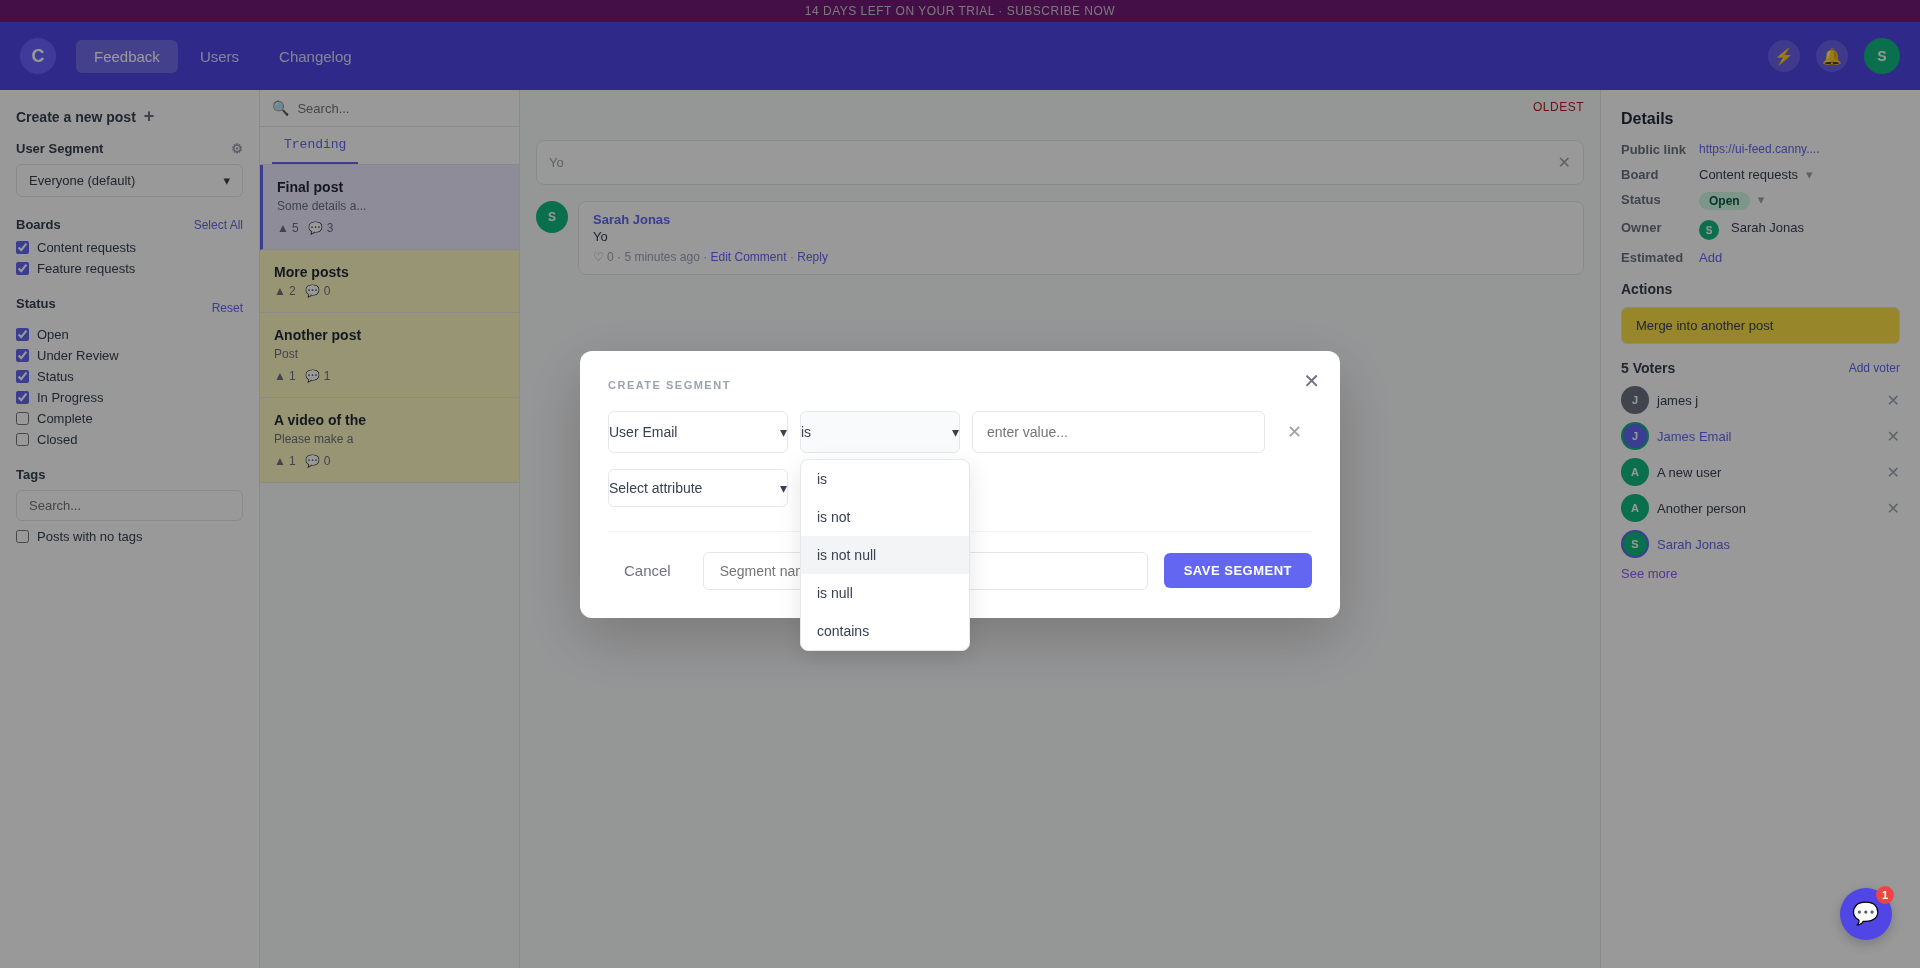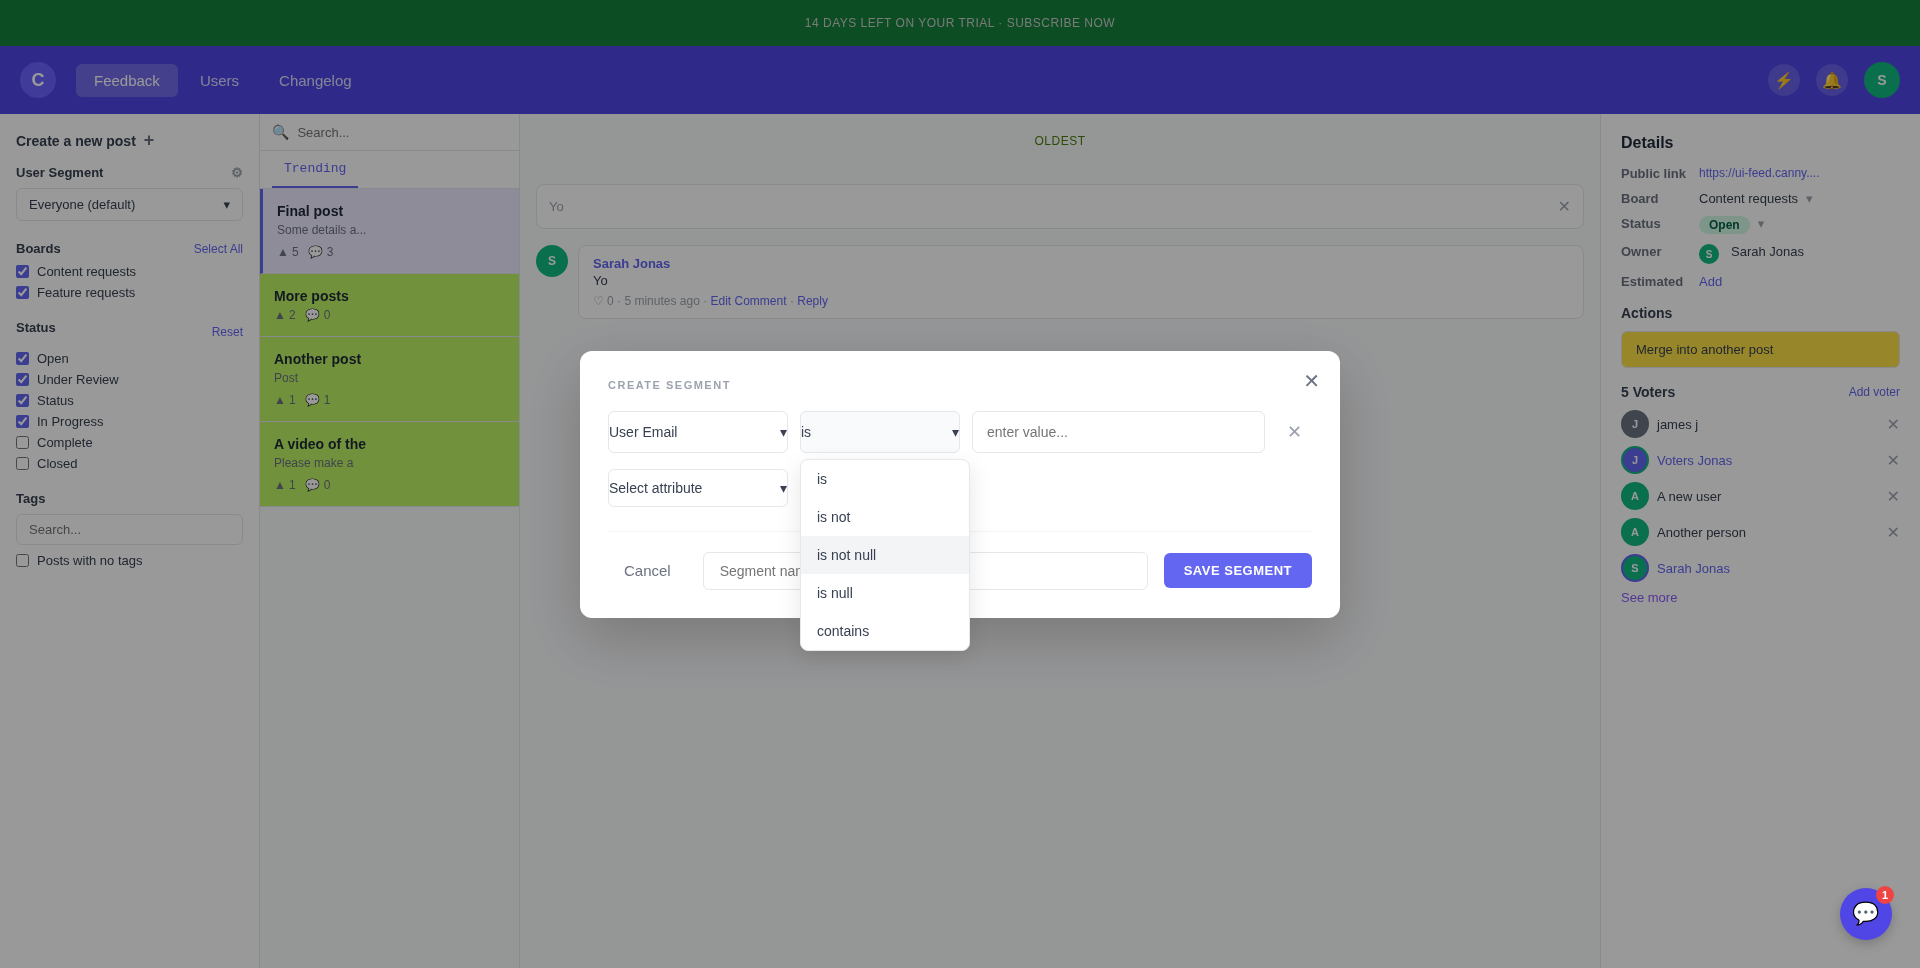--- a/index.html
+++ b/index.html
@@ -7,11 +7,11 @@
 
     
     .trial-bar {
-      background: #15803d;
+      background: #701a75;
       color: #ccc;
       text-align: center;
       font-size: 12px;
-      padding: 16px;
+      padding: 4px;
       letter-spacing: 0.5px;
     }
 

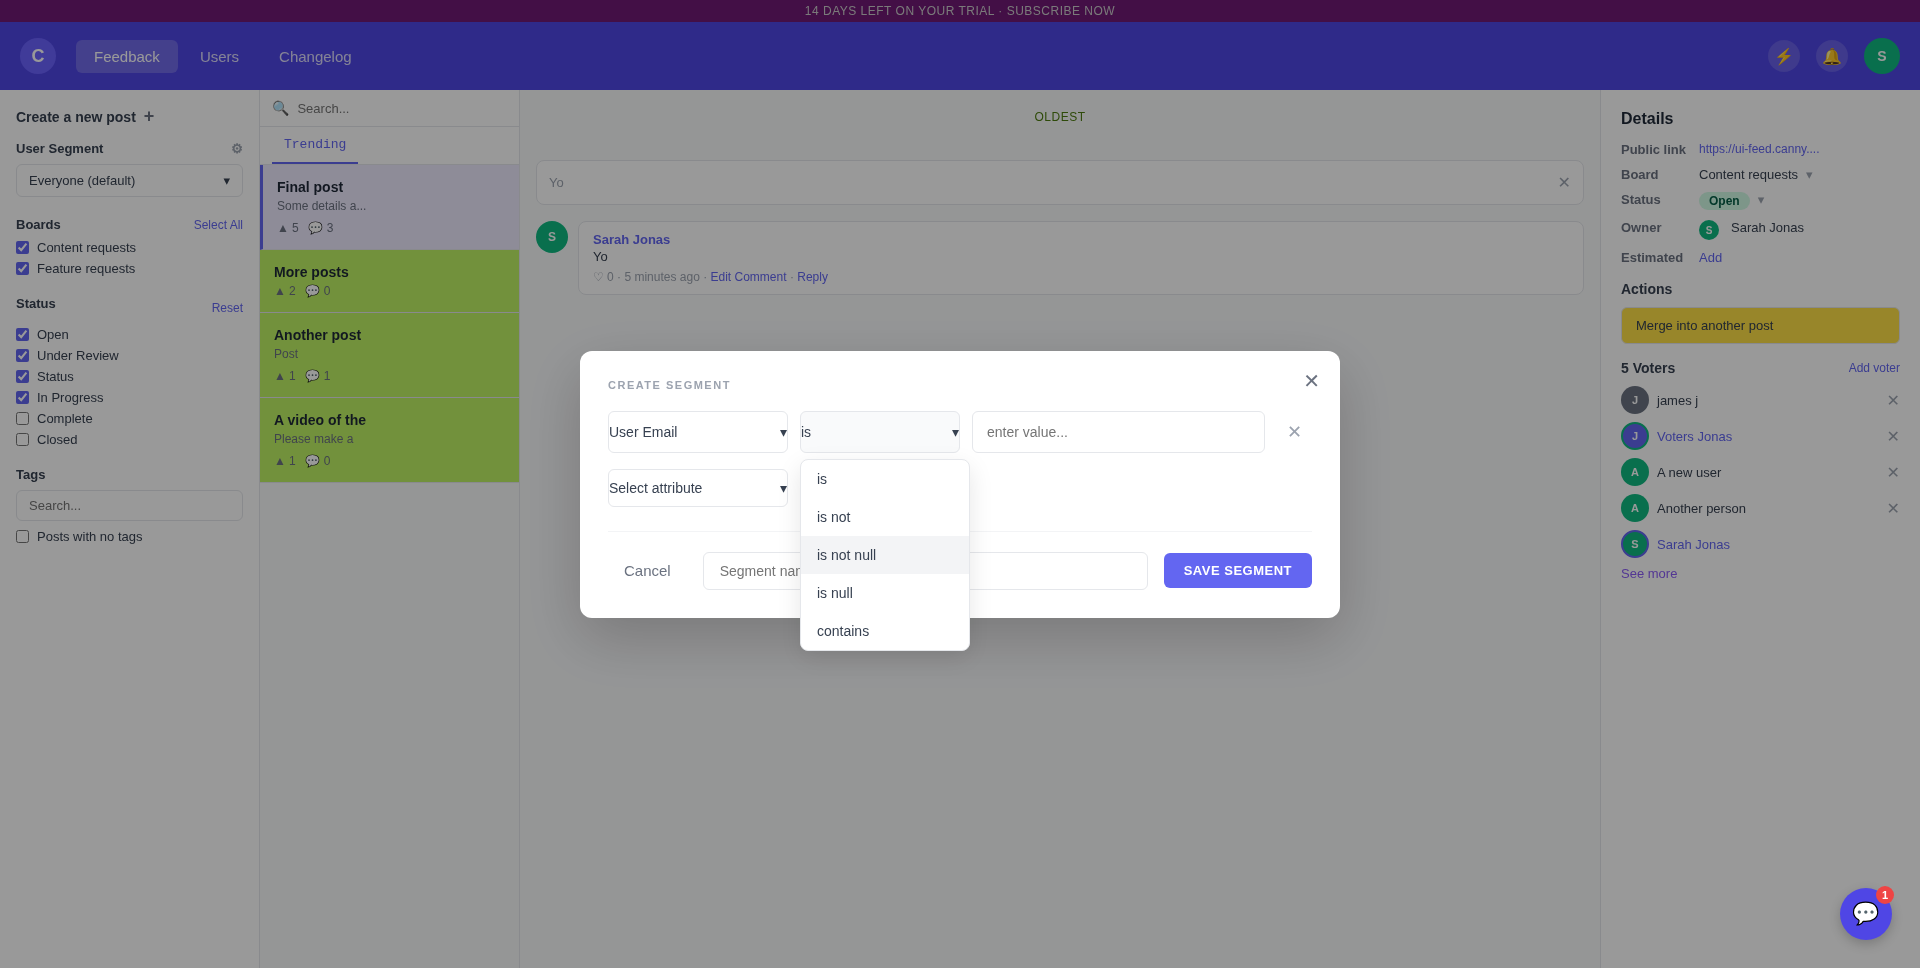--- a/index.html
+++ b/index.html
@@ -397,8 +397,8 @@
 
     
     .oldest-label {
-      text-align: center; font-size: 12px; color: #4d7c0f;
-      padding: 20px 16px;
+      text-align: right; font-size: 12px; color: #b91c1c;
+      padding: 10px 16px;
       text-transform: uppercase; letter-spacing: 0.5px;
     }
   </style>

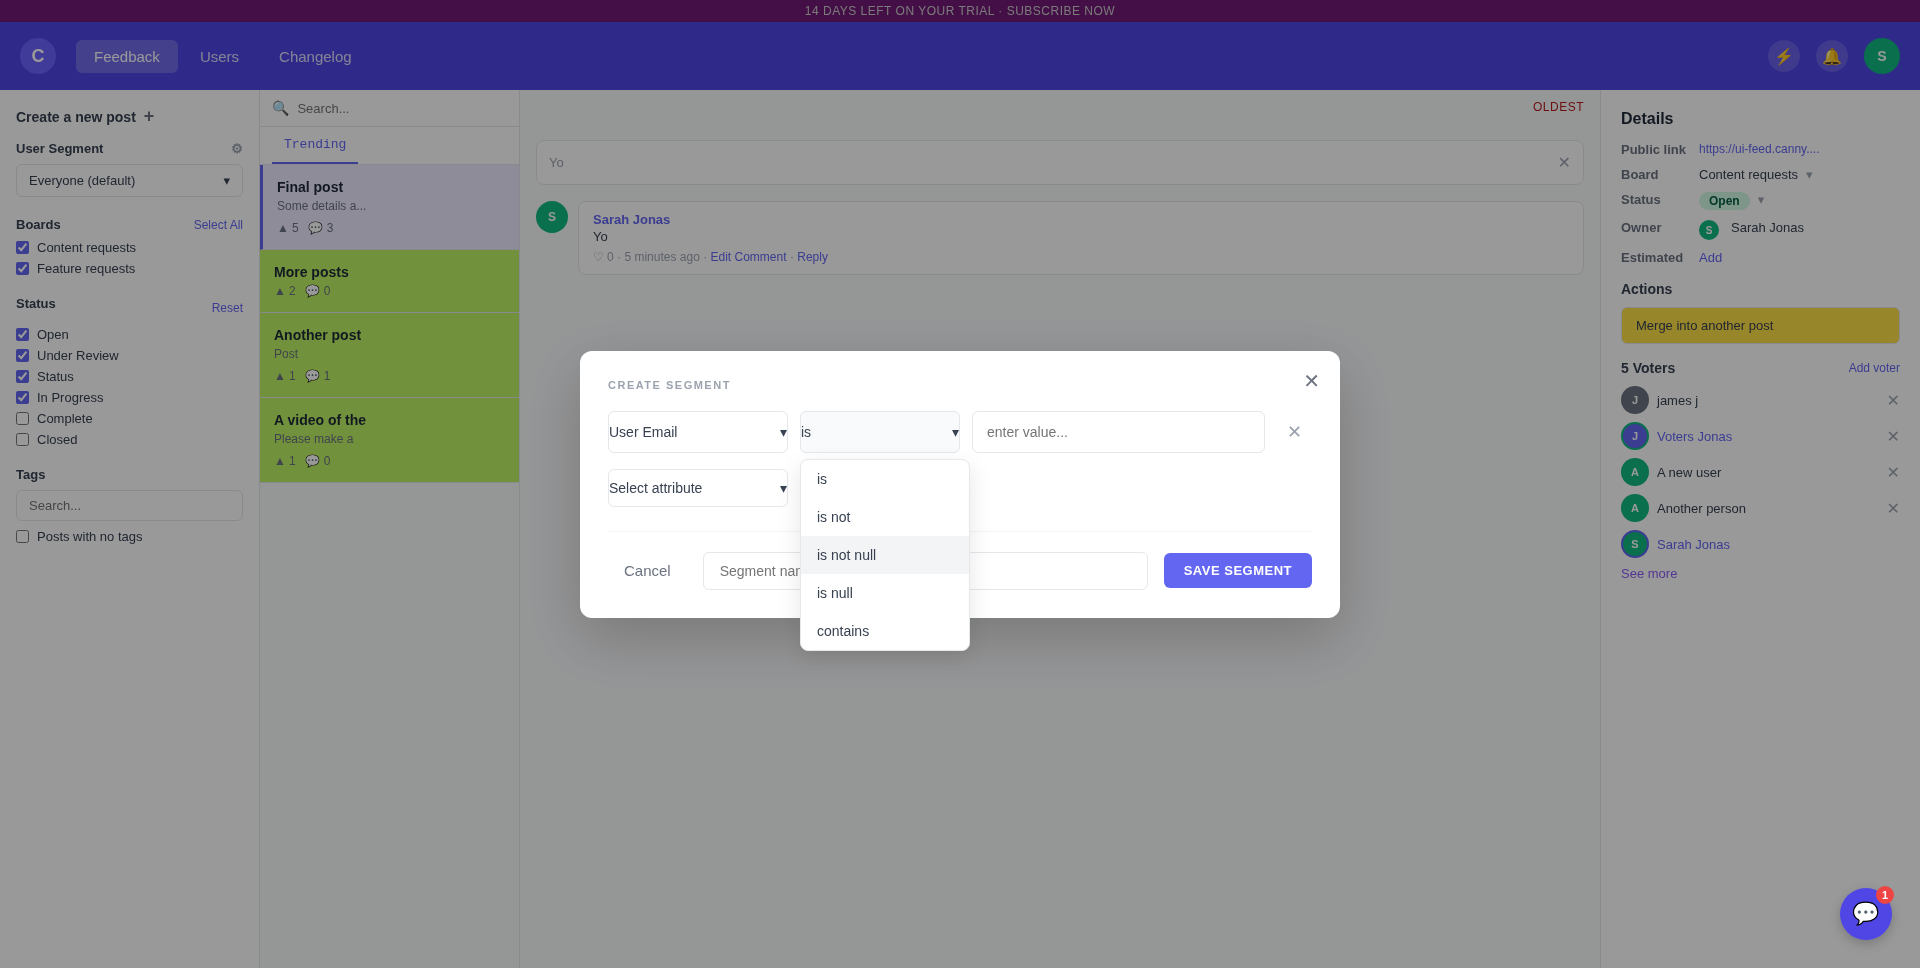--- a/index.html
+++ b/index.html
@@ -164,7 +164,7 @@
     .post-card {
       padding: 14px 14px;
       border-bottom: 1px solid #e5e7eb;
-      background: #bef264;
+      background: #fef9c3;
       cursor: pointer;
     }
     .post-card.selected { background: #ede9fe; border-left: 3px solid #6366f1; }

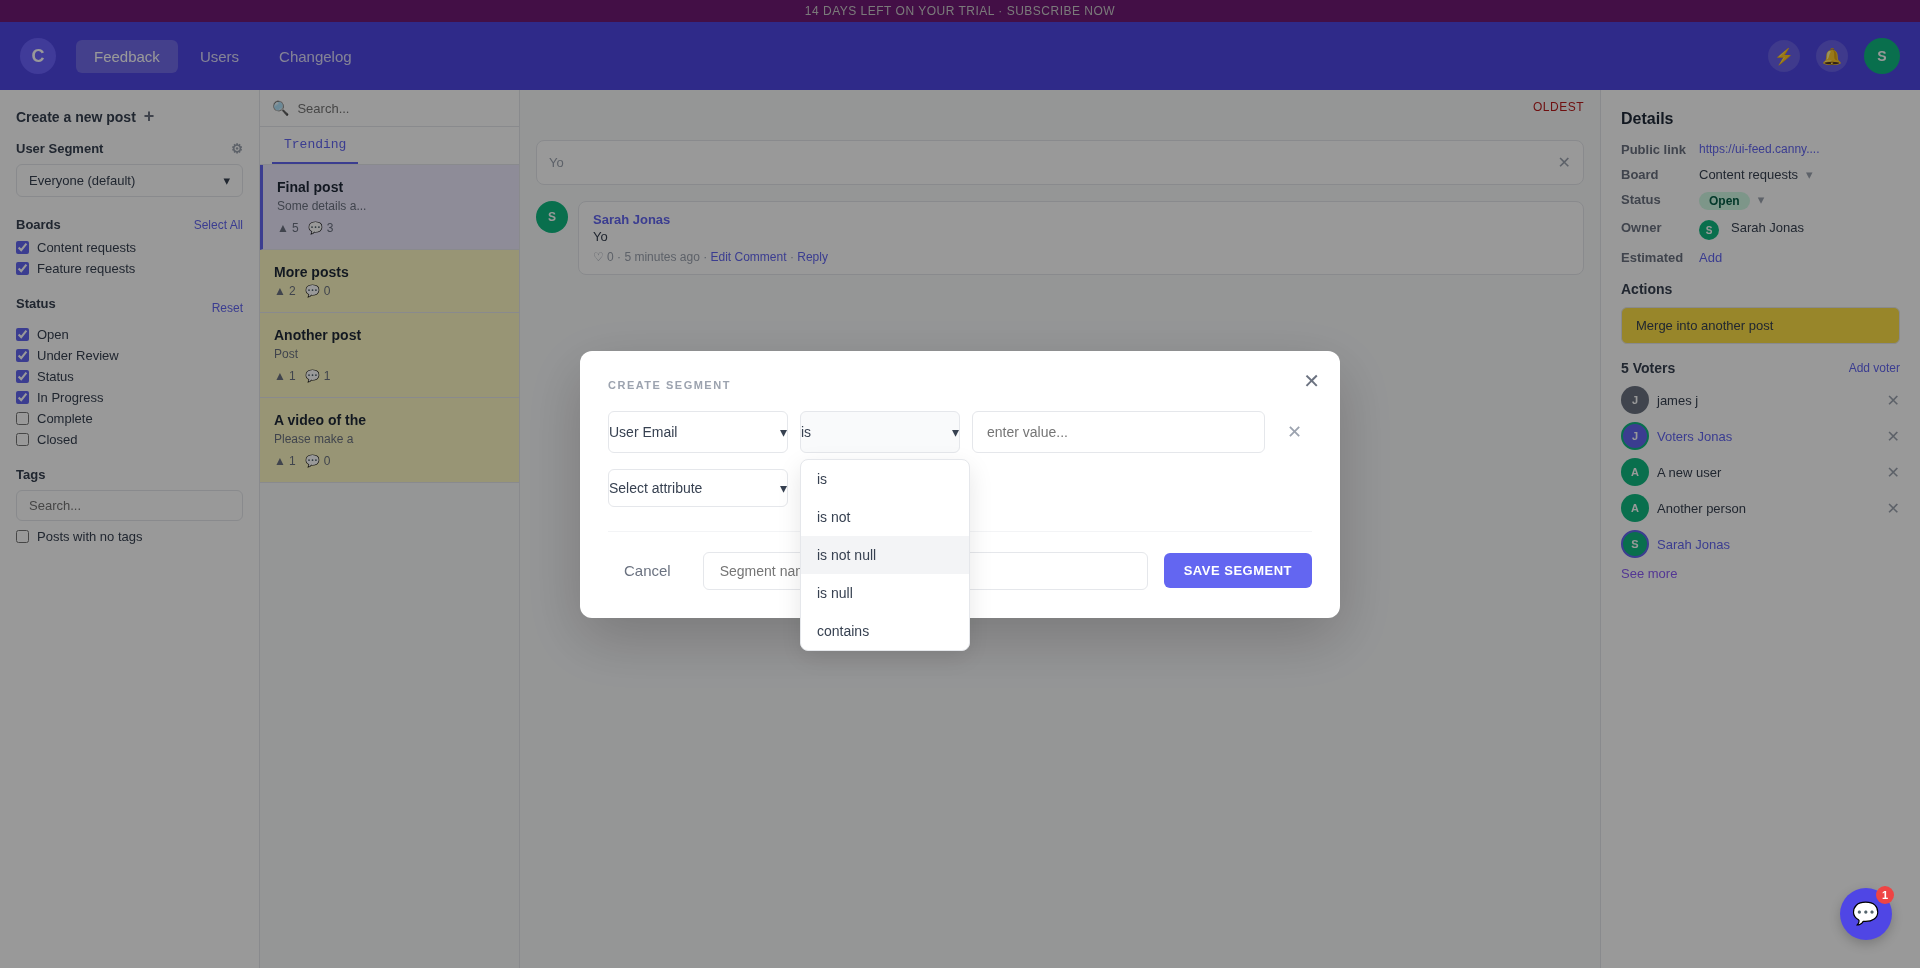--- a/index.html
+++ b/index.html
@@ -597,7 +597,7 @@
     </div>
     <div class="voter-row">
       <div class="voter-avatar" style="background:#6366f1;border:2px solid #10b981">J</div>
-      <a class="voter-name voter-name-link" href="#">Voters Jonas</a>
+      <a class="voter-name voter-name-link" href="#">James Email</a>
       <span class="voter-remove">✕</span>
     </div>
     <div class="voter-row">

